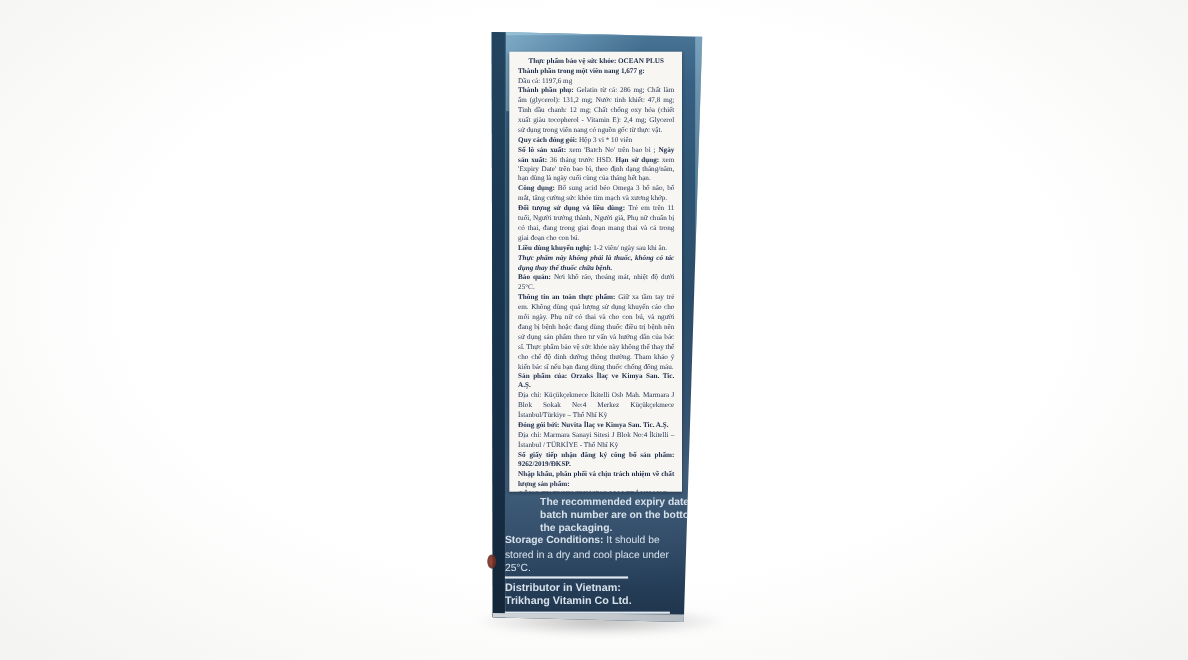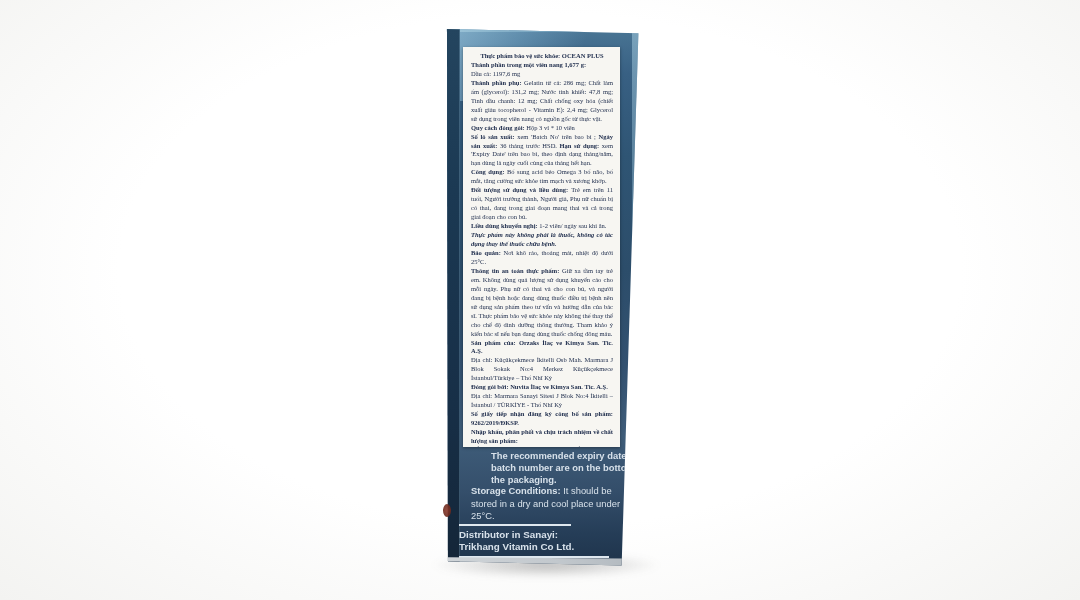--- a/index.html
+++ b/index.html
@@ -37,7 +37,7 @@
   .i{font-style:italic;}
   .back-panel p{margin:0;color:var(--back-text);font-weight:normal;}
   .expiry{position:absolute;left:13px;top:421px;width:156px;font-size:9.4px;line-height:12px;margin-left:32px;}
-  .storage{position:absolute;left:13px;top:456px;width:160px;font-size:9.4px;line-height:12.5px;margin-left:12px;}
+  .storage{position:absolute;left:13px;top:456px;width:160px;font-size:9.4px;line-height:12.5px;}
   .distributor{position:absolute;left:13px;top:500px;width:160px;font-size:9.8px;line-height:12px;}
   .divider{position:absolute;left:13px;height:2px;background:var(--divider);}
   .d1{top:495px;width:112px;}

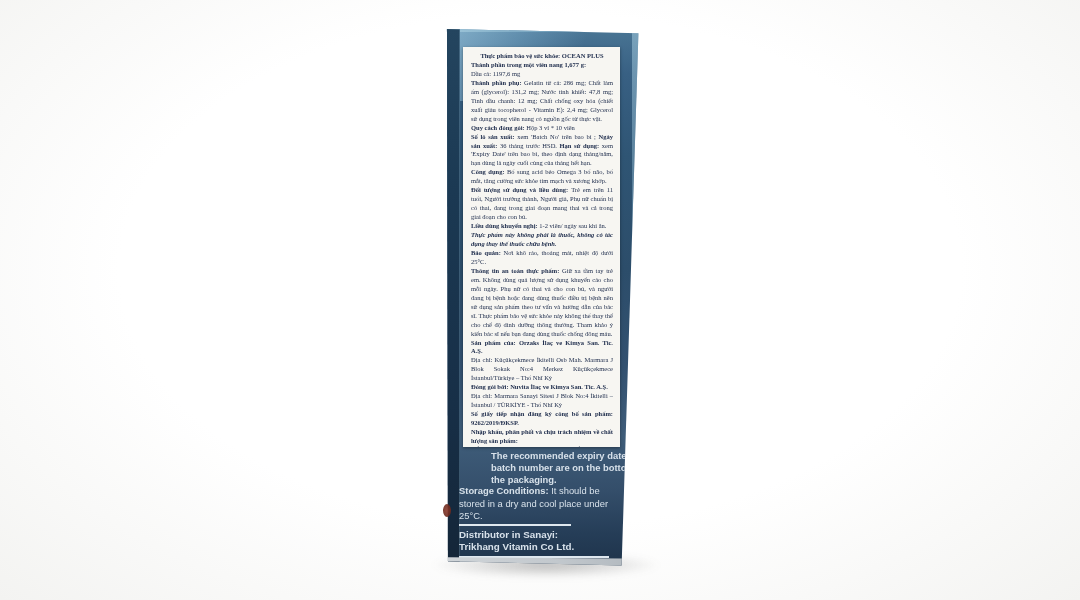--- a/index.html
+++ b/index.html
@@ -90,7 +90,7 @@
         </div>
       <div class="divider d1"></div>
       <div class="distributor">
-          <p><span class="b">Distributor in Sanayi:</span></p>
+          <p><span class="b">Distributor in Vietnam:</span></p>
           <p><span class="b">Trikhang Vitamin Co Ltd.</span></p>
         </div>
       <div class="divider d2"></div>

